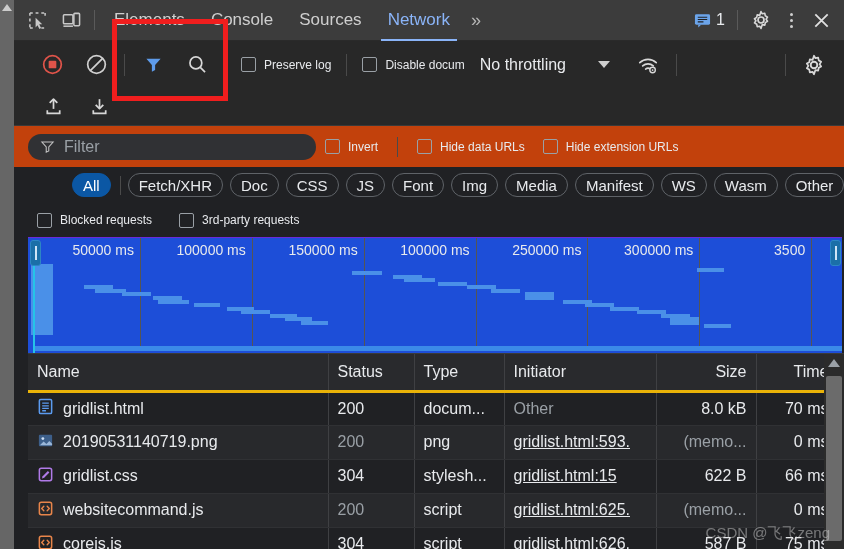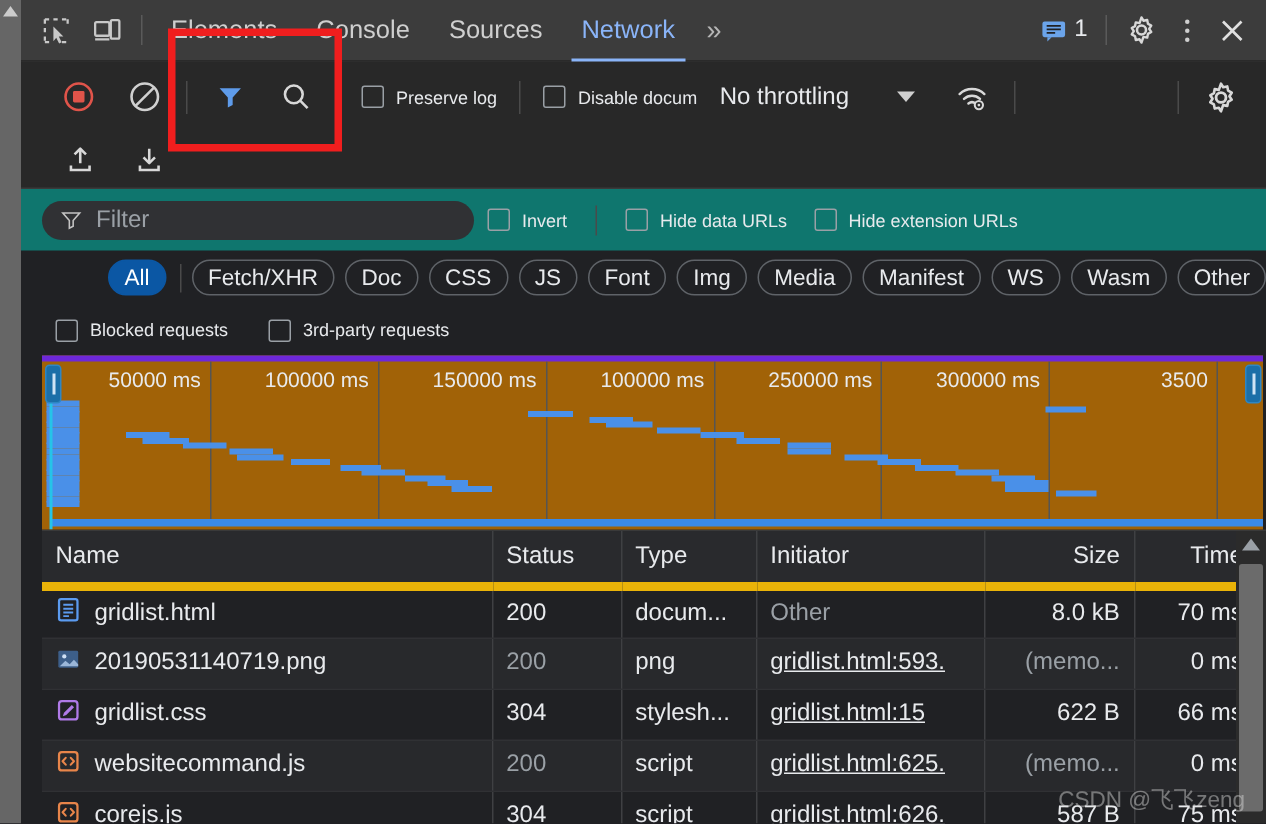--- a/index.html
+++ b/index.html
@@ -86,7 +86,7 @@
 
   
   .filterbar {
-    height: 41px; flex: 0 0 41px; background: #0f766e;
+    height: 41px; flex: 0 0 41px; background: #c2410c;
     display: flex; align-items: center; padding: 0 14px;
   }
   .filter-input {

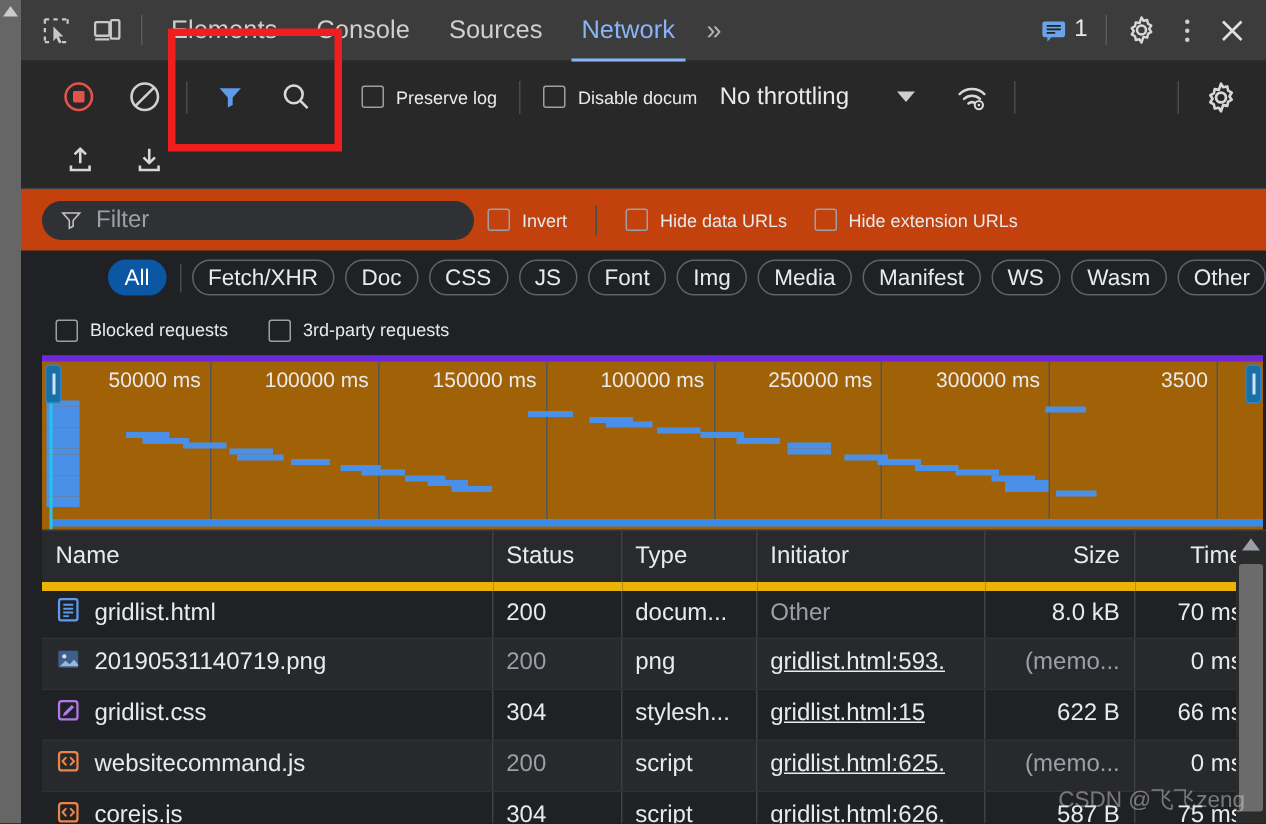--- a/index.html
+++ b/index.html
@@ -112,8 +112,8 @@
 
   
   .overview {
-    flex: 0 0 116px; height: 116px; background: #a16207;
-    border-top: 4px solid #6d28d9; position: relative; overflow: hidden;
+    flex: 0 0 116px; height: 116px; background: #1d4ed8;
+    border-top: 1px solid #6d28d9; position: relative; overflow: hidden;
     margin: 0 2px 0 14px;
   }
   .ov-ticks { position: absolute; inset: 0; }

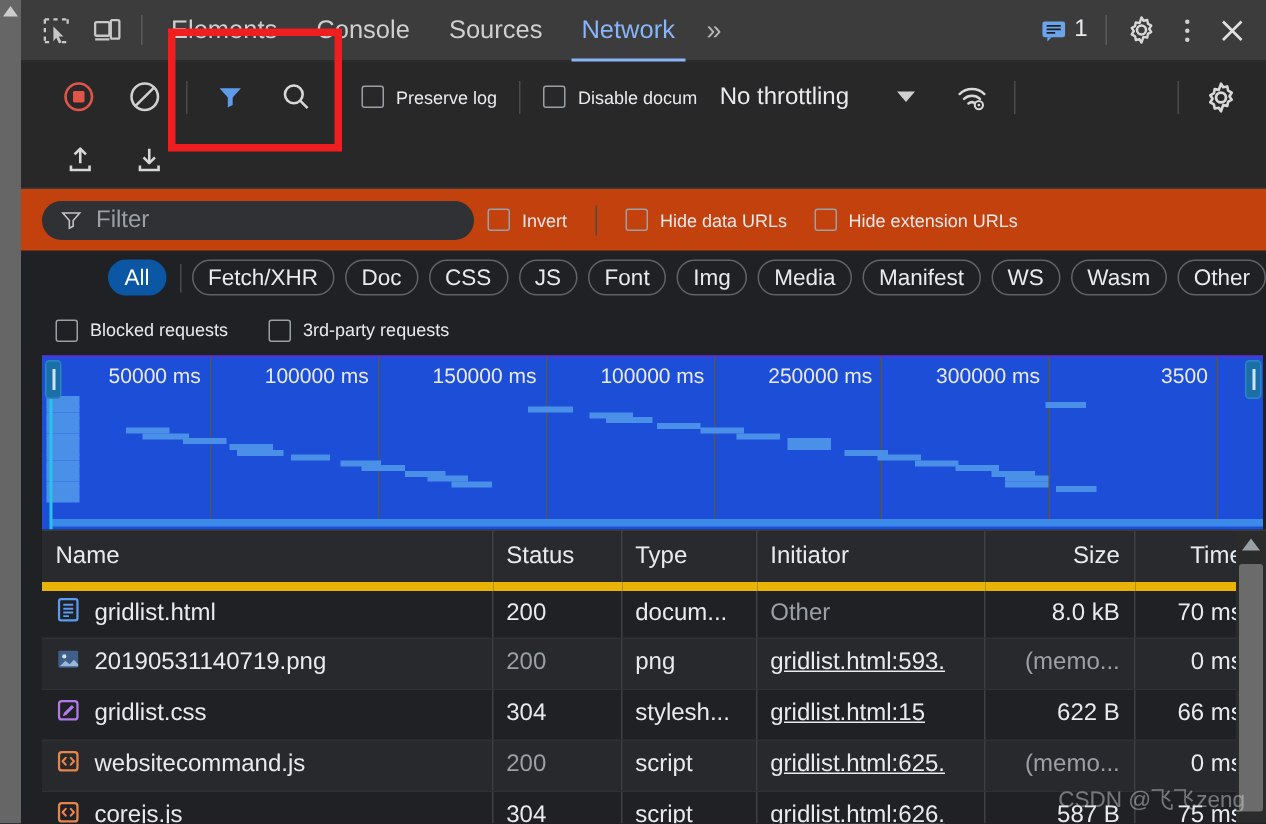--- a/index.html
+++ b/index.html
@@ -139,7 +139,7 @@
   .reqtable th {
     background: #292a2d; color: #e8eaed; font-size: 16px; font-weight: normal;
     text-align: left; height: 37px; padding: 0 9px; border-right: 1px solid #3f4043;
-    border-bottom: 6px solid #eab308;
+    border-bottom: 3px solid #eab308;
   }
   .reqtable td {
     font-size: 16px; height: 34px; padding: 0 9px; border-right: 1px solid #3f4043;

